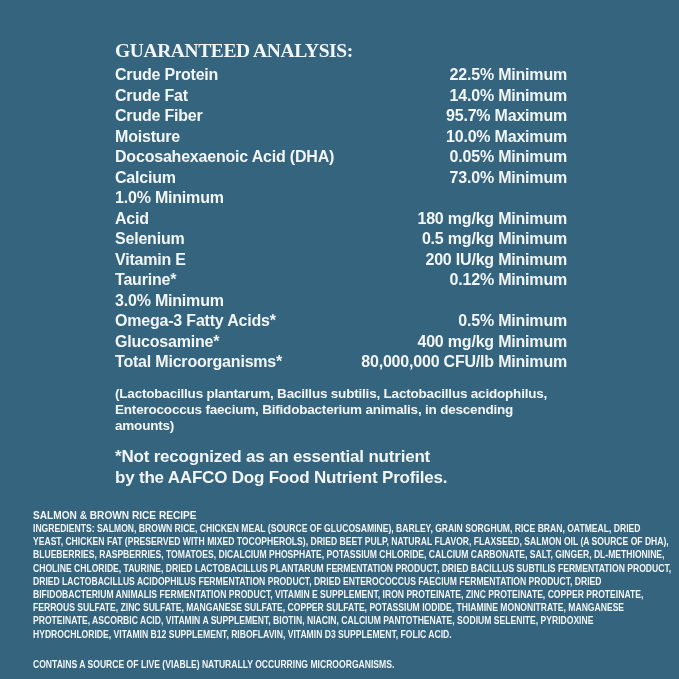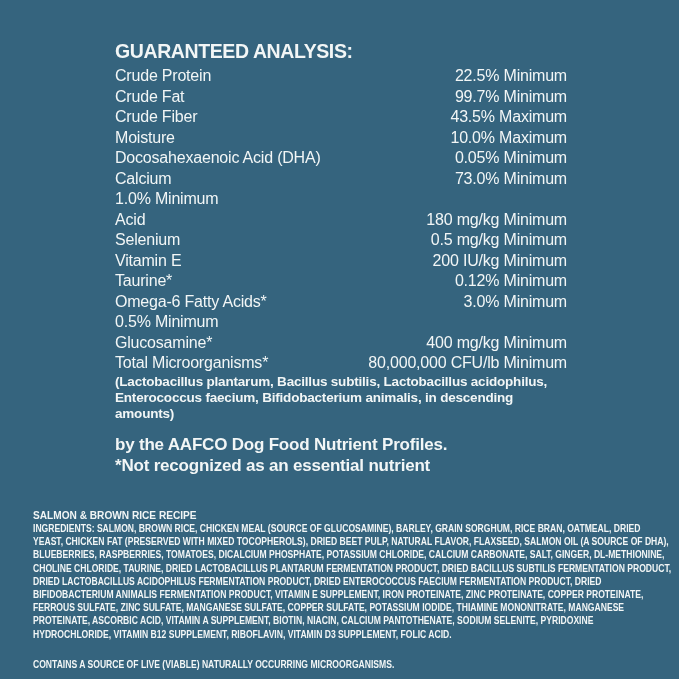--- a/index.html
+++ b/index.html
@@ -25,6 +25,7 @@
     font-weight: bold;
     letter-spacing: -0.4px;
     white-space: nowrap;
+    font-family: Liberation Serif, serif;
   }
   .row {
     display: flex;

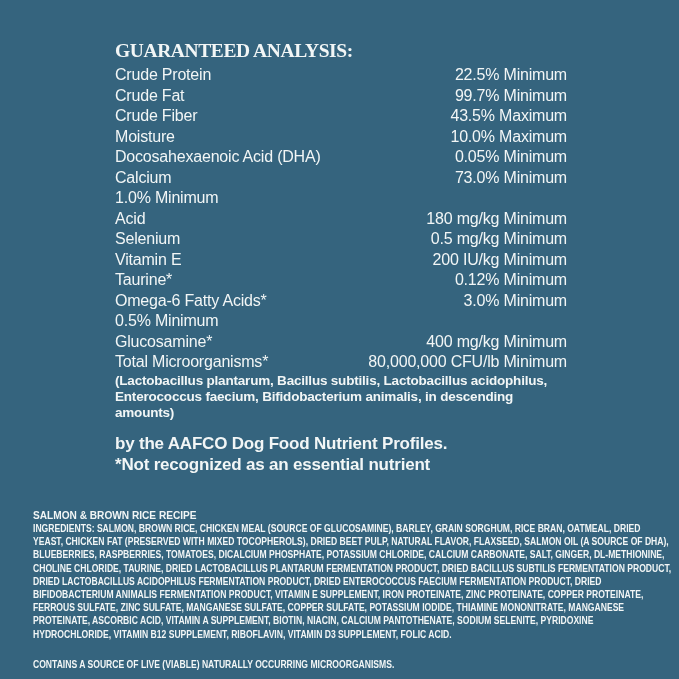--- a/index.html
+++ b/index.html
@@ -31,7 +31,7 @@
     display: flex;
     justify-content: space-between;
     font-size: 16px;
-    font-weight: normal;
+    font-weight: bold;
     line-height: 20.5px;
     letter-spacing: -0.2px;
   }

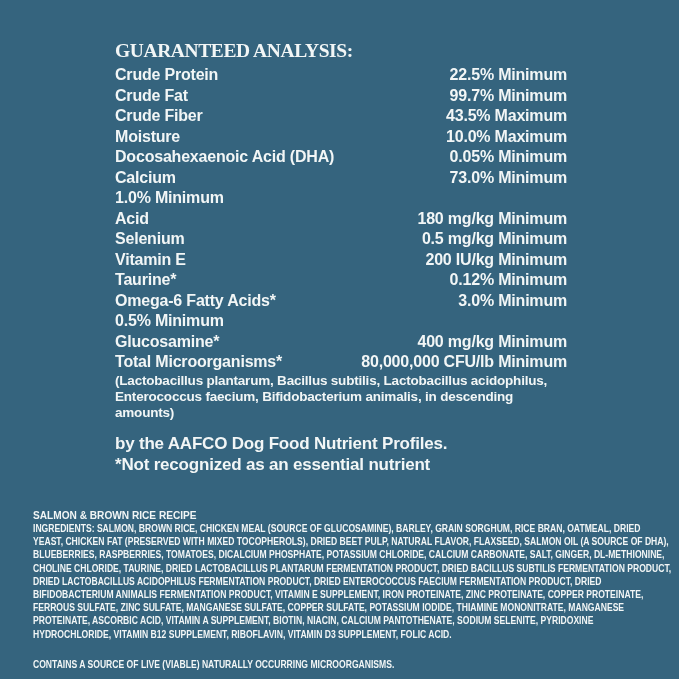--- a/index.html
+++ b/index.html
@@ -88,7 +88,7 @@
     </div>
       <div class="row">
       <span class="lbl">Crude Fat</span>
-      <span class="val">99.7% Minimum</span>
+      <span class="val">14.0% Minimum</span>
     </div>
       <div class="row">
       <span class="lbl">Crude Fiber</span>

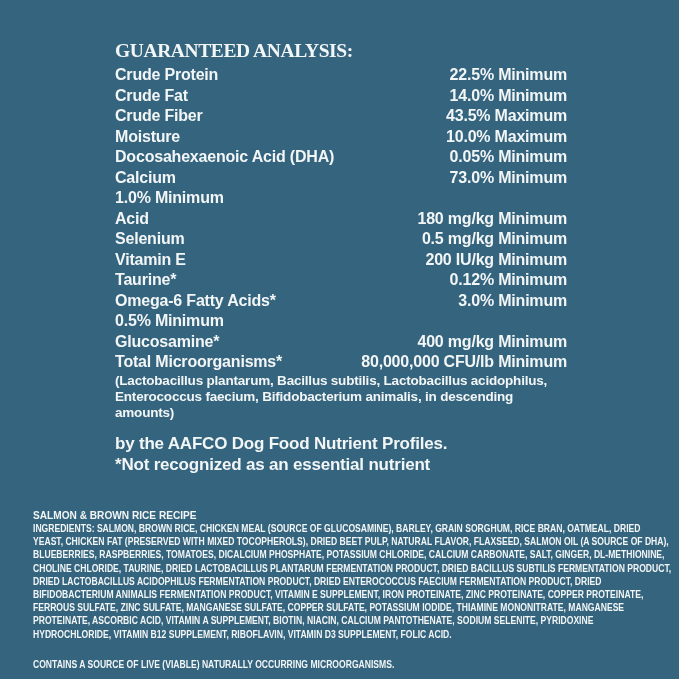--- a/index.html
+++ b/index.html
@@ -92,7 +92,7 @@
     </div>
       <div class="row">
       <span class="lbl">Crude Fiber</span>
-      <span class="val">43.5% Maximum</span>
+      <span class="val">95.7% Maximum</span>
     </div>
       <div class="row">
       <span class="lbl">Moisture</span>

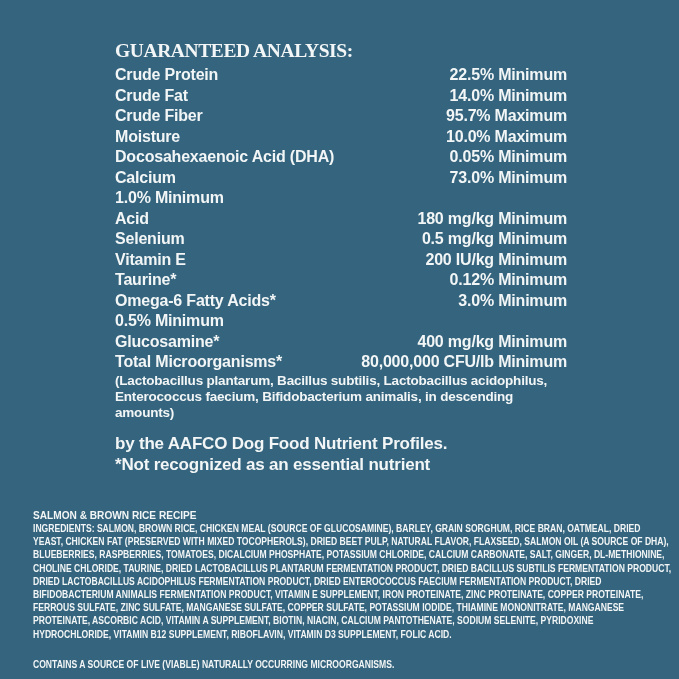--- a/index.html
+++ b/index.html
@@ -126,7 +126,6 @@
       <span class="val">0.12% Minimum</span>
     </div>
       <div class="row">
-      <span class="lbl">Omega-6 Fatty Acids*</span>
       <span class="val">3.0% Minimum</span>
     </div>
       <div class="row">

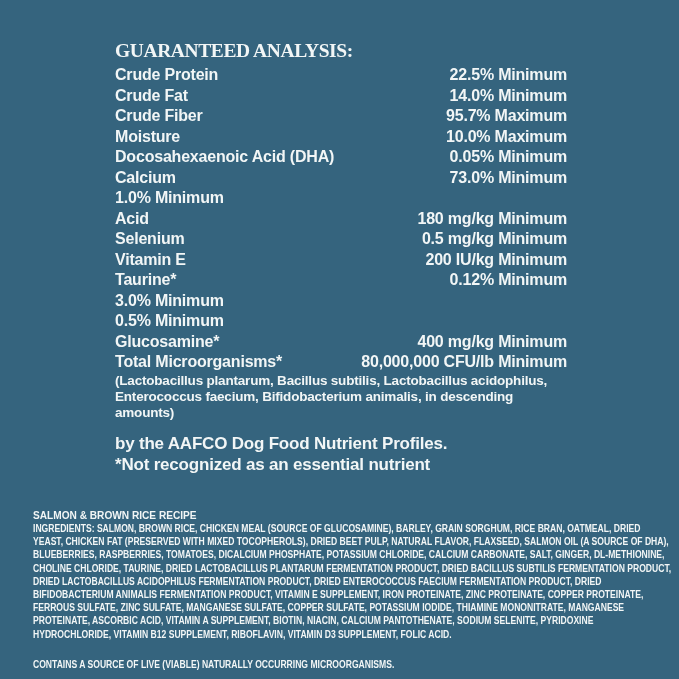--- a/index.html
+++ b/index.html
@@ -129,6 +129,7 @@
       <span class="val">3.0% Minimum</span>
     </div>
       <div class="row">
+      <span class="lbl">Omega-3 Fatty Acids*</span>
       <span class="val">0.5% Minimum</span>
     </div>
       <div class="row">

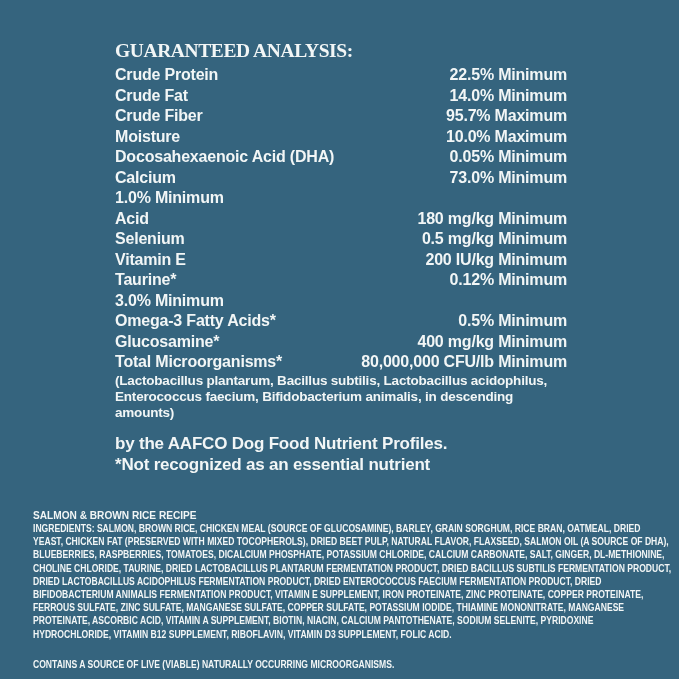--- a/index.html
+++ b/index.html
@@ -37,7 +37,7 @@
   }
   .row .val { text-align: center; white-space: nowrap; }
   .subnote {
-    margin-top: 0;
+    margin-top: 13px;
     font-size: 13.5px;
     font-weight: bold;
     line-height: 16px;

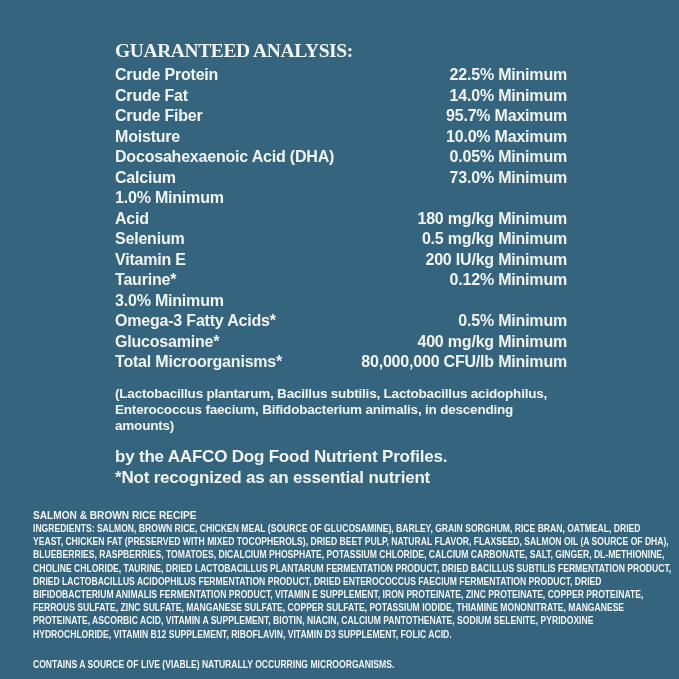--- a/index.html
+++ b/index.html
@@ -148,8 +148,8 @@
     </div>
 
   <div class="footnote">
+      <div>*Not recognized as an essential nutrient</div>
       <div>by the AAFCO Dog Food Nutrient Profiles.</div>
-      <div>*Not recognized as an essential nutrient</div>
     </div>
 </div>
 

